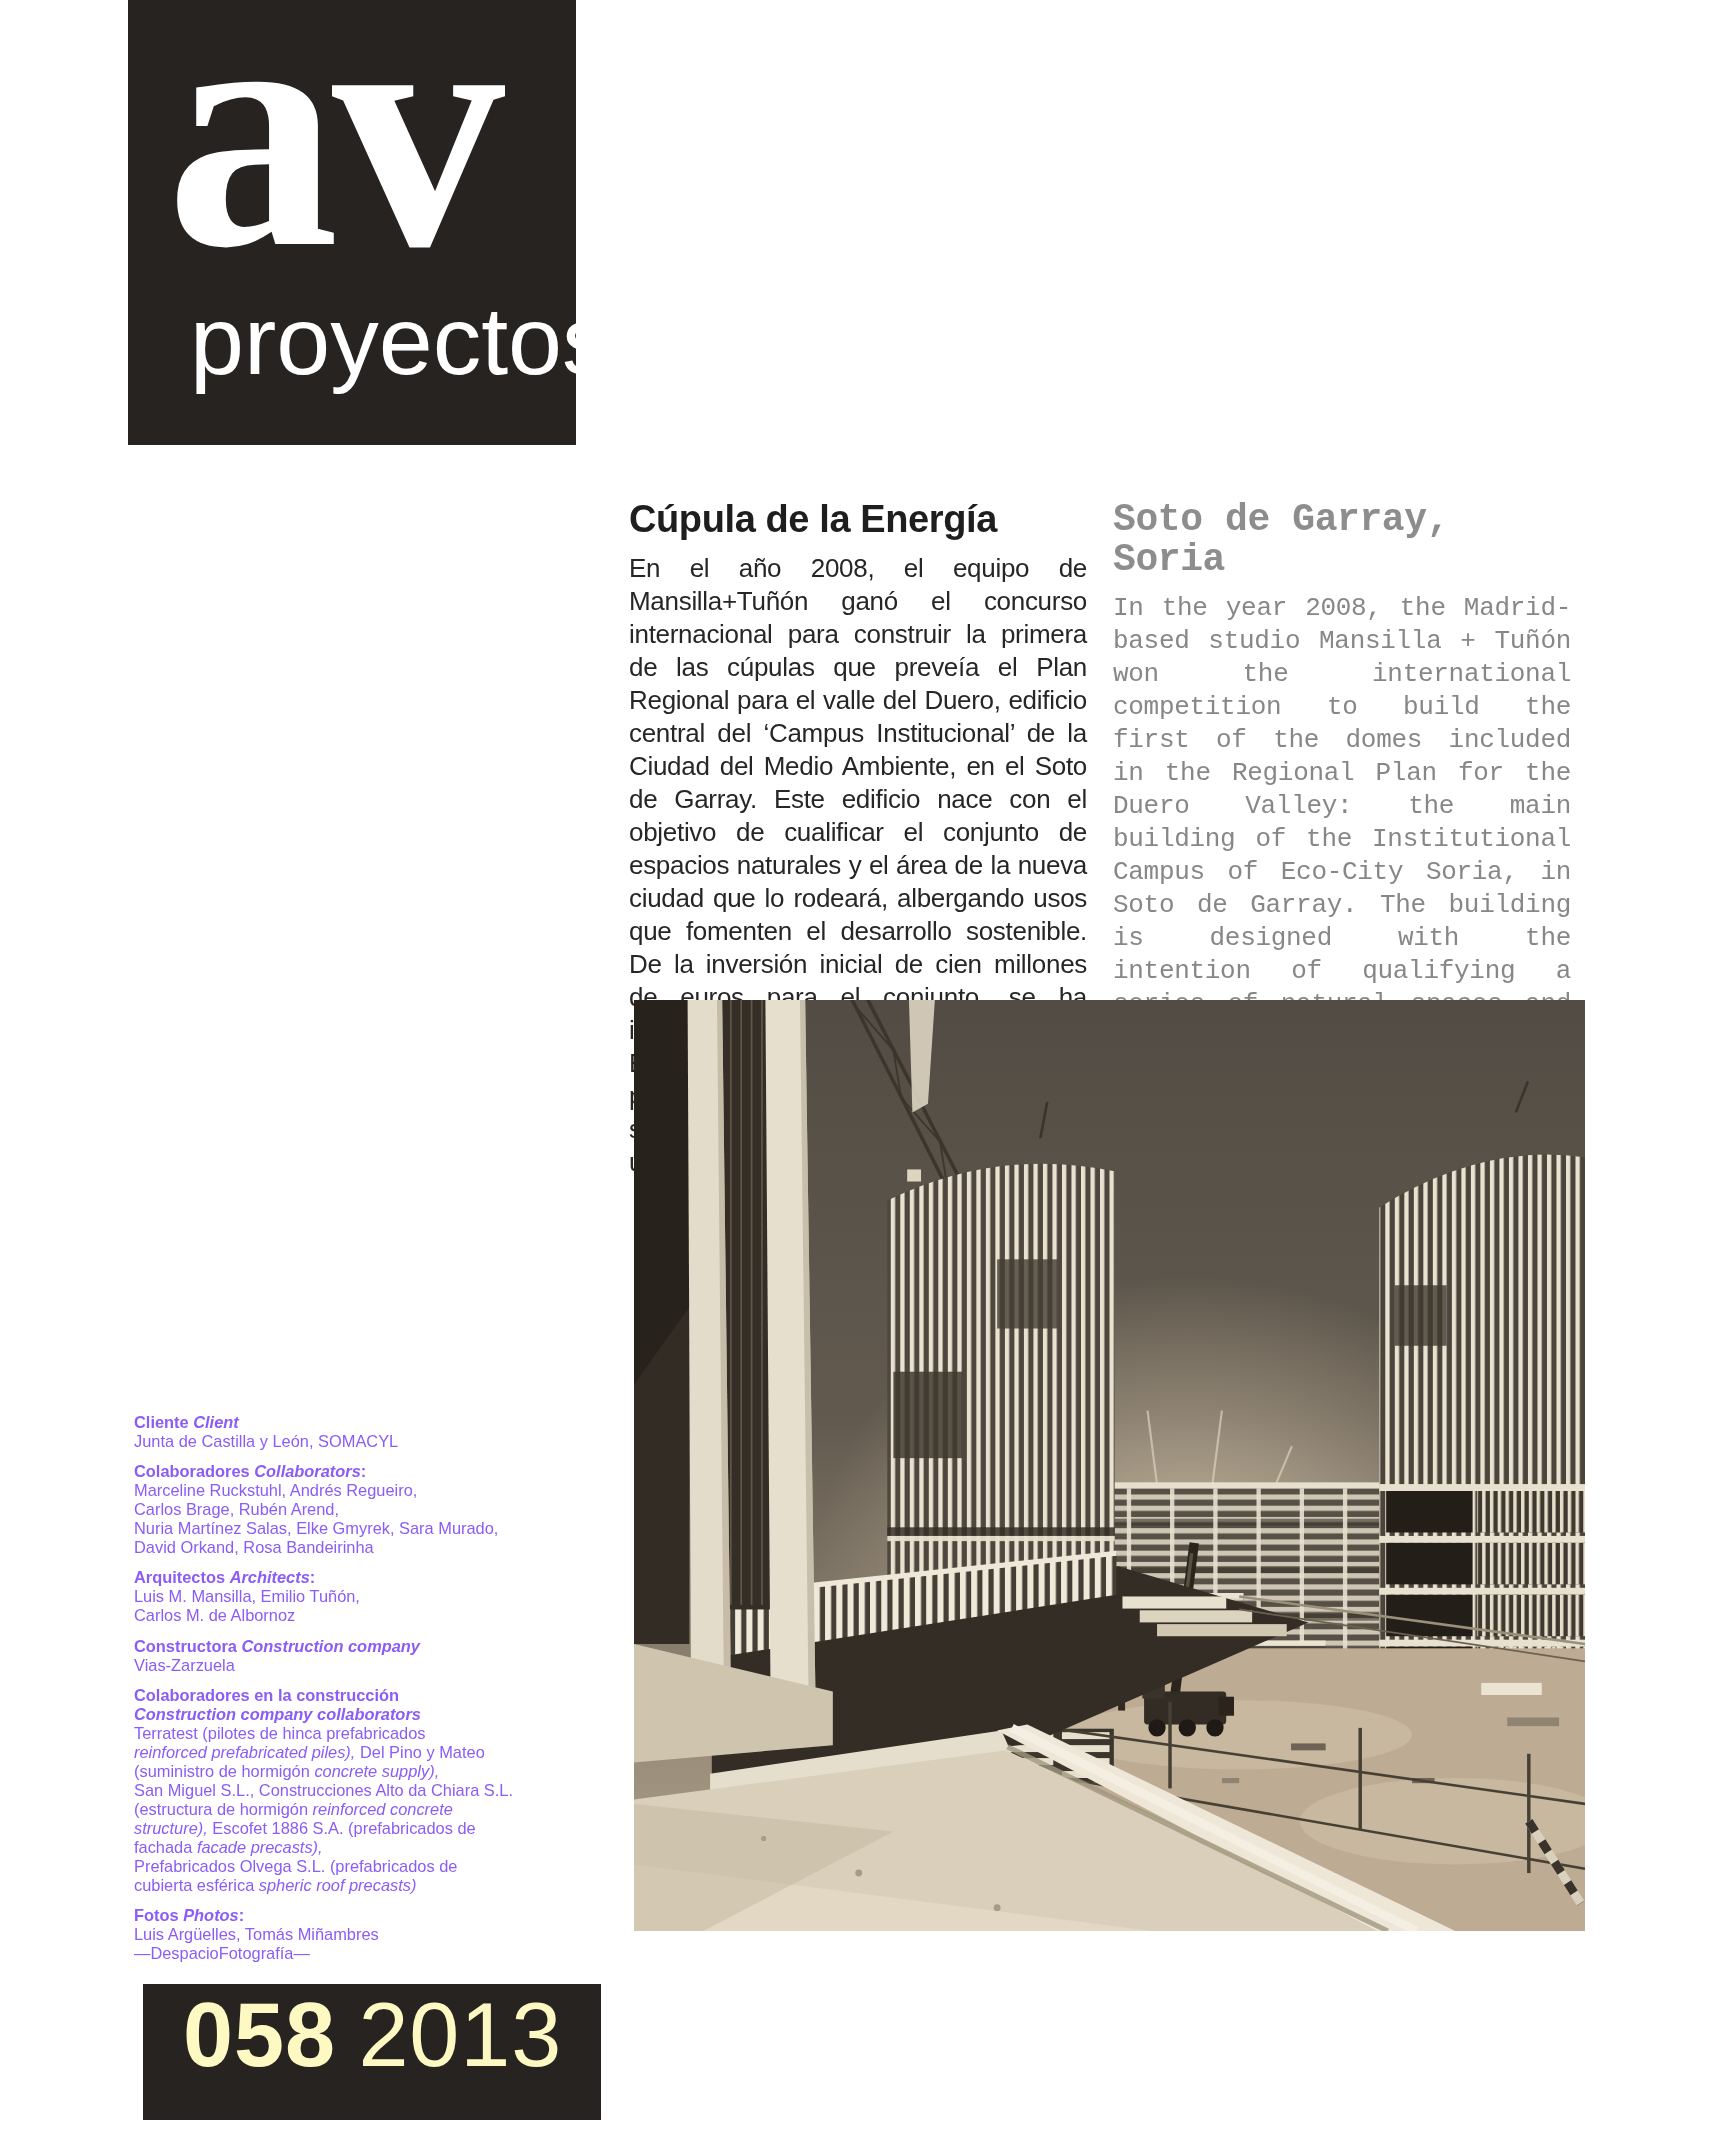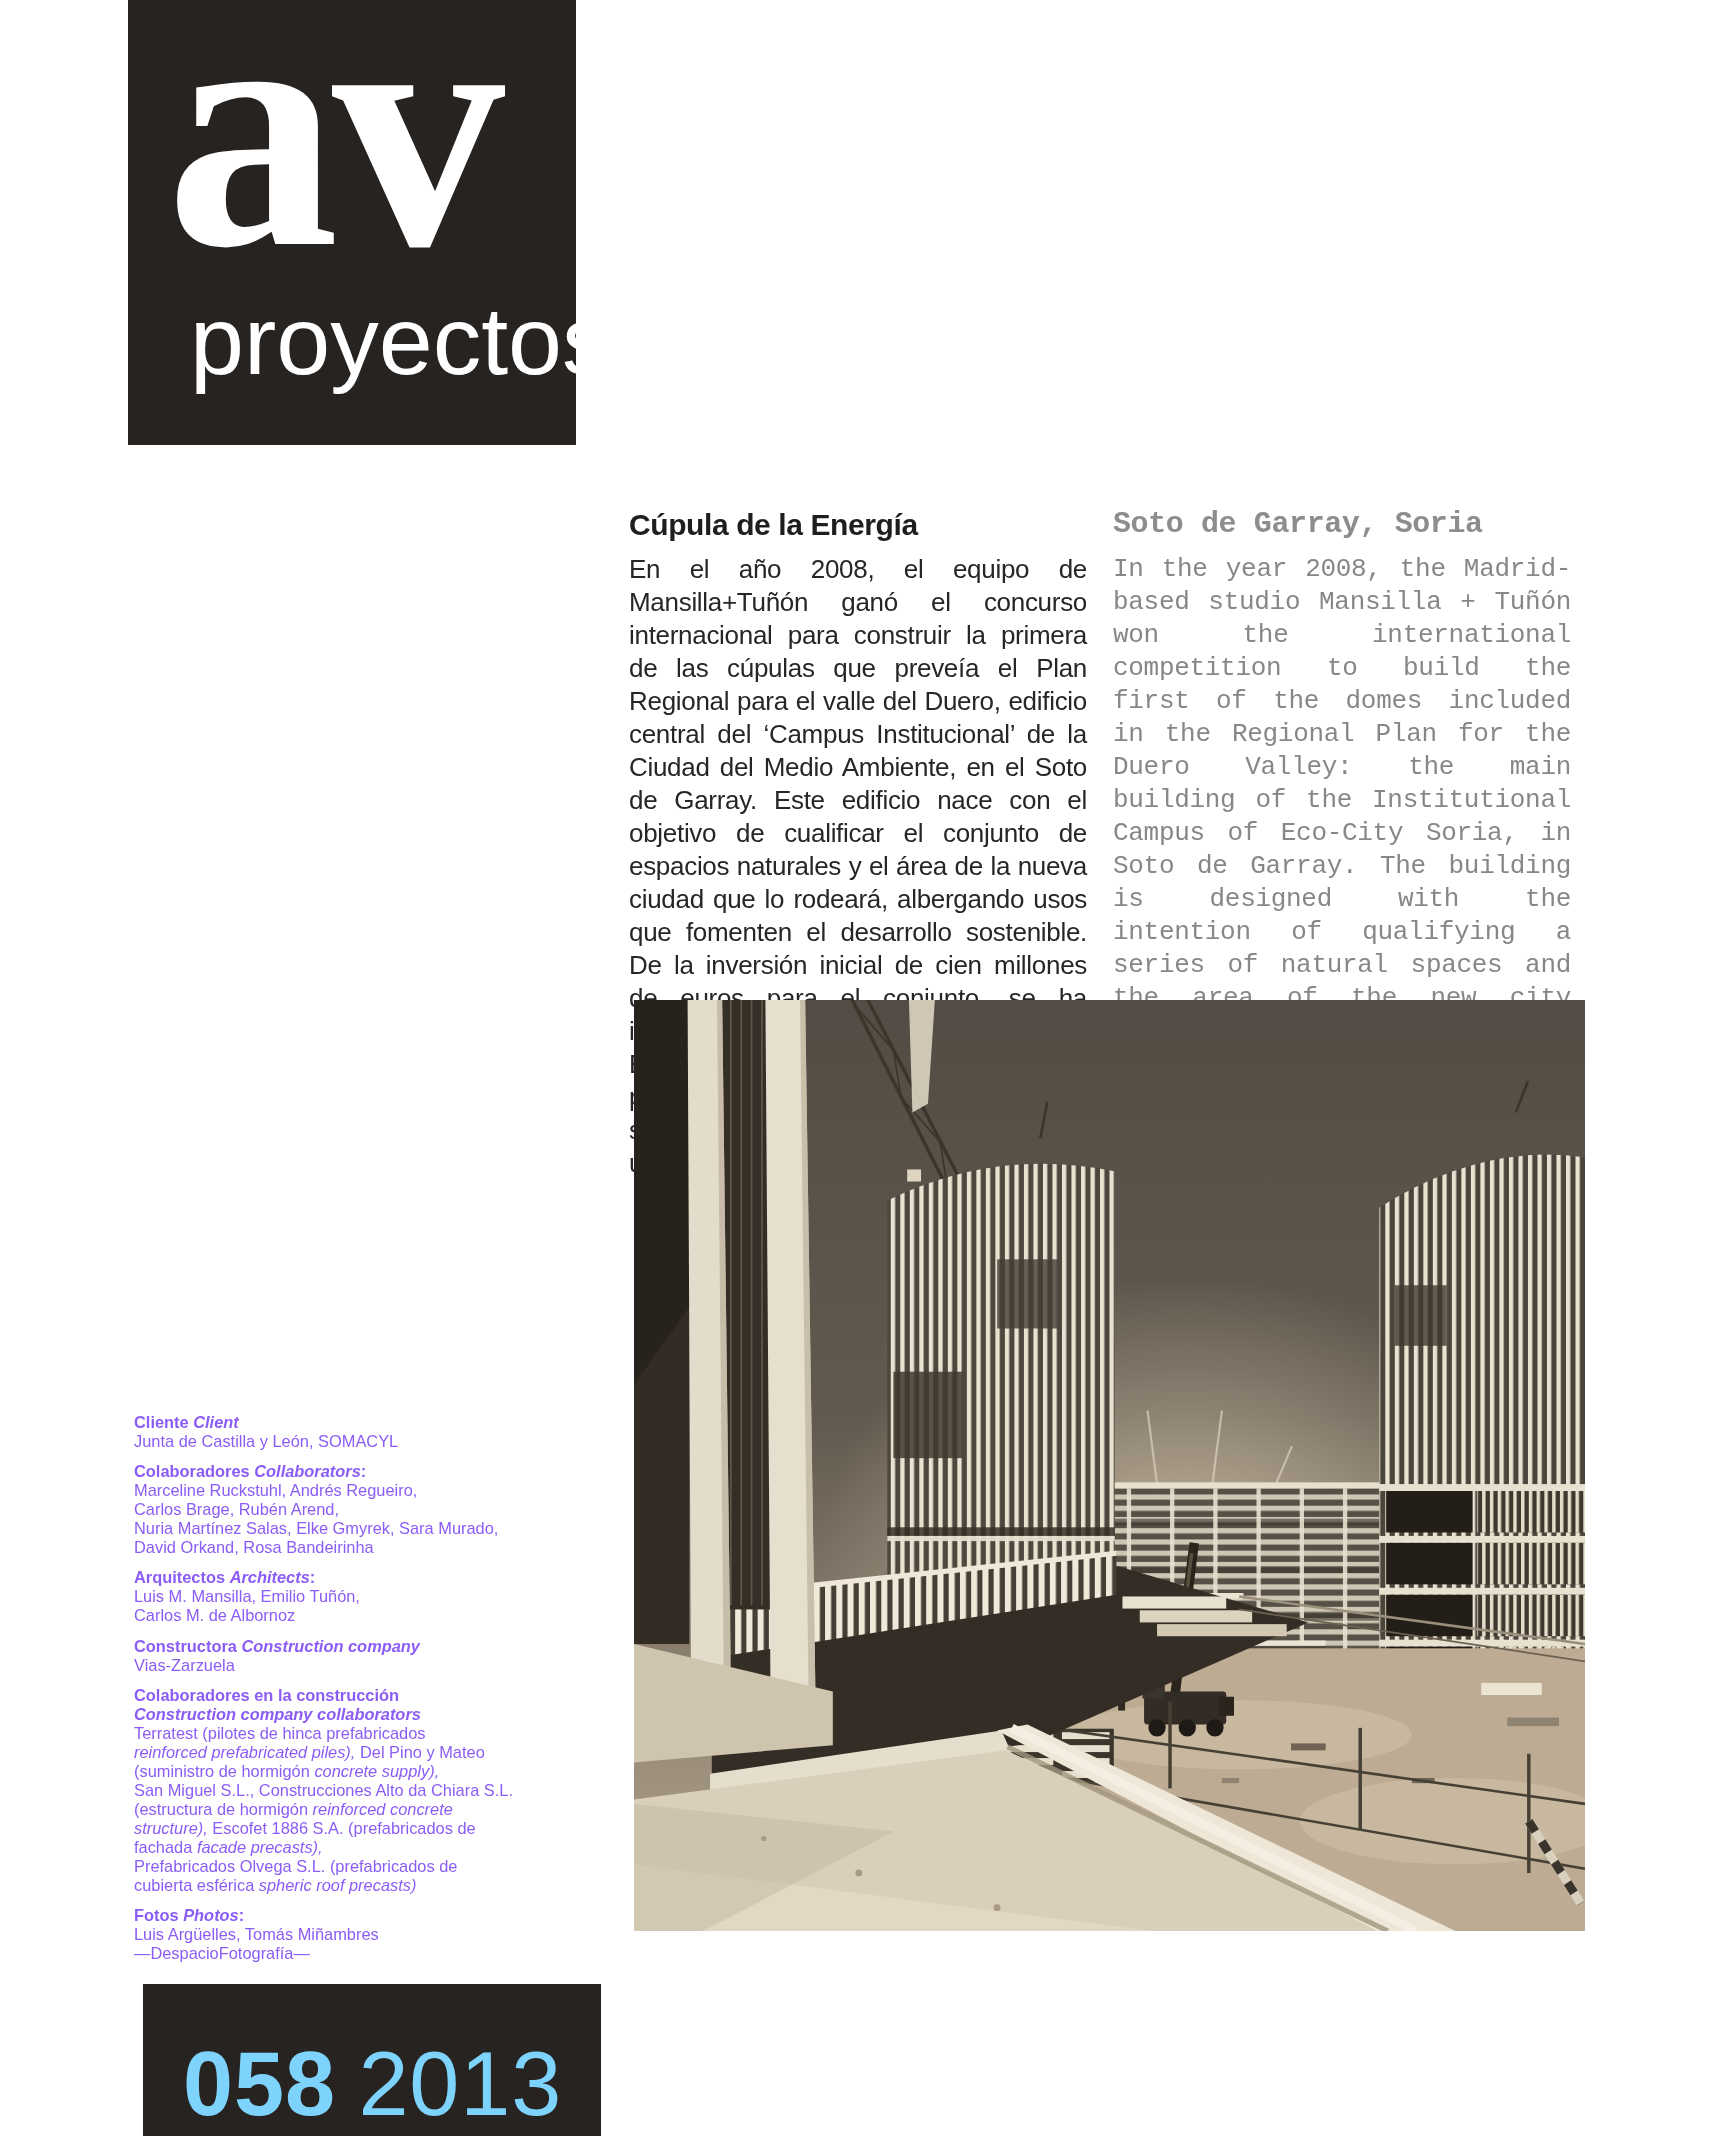--- a/index.html
+++ b/index.html
@@ -18,7 +18,7 @@
   .col{position:absolute;top:500px;width:458px;}
   .col-es{left:629px;}
   .col-en{left:1113px;font-family:Liberation Mono, monospace;}
-  .col h1{margin:9px 0 12px 0;font-size:30px;line-height:1.05;font-weight:700;letter-spacing:-0.4px;}
+  .col h1{margin:0 0 12px 0;font-size:38px;line-height:1.05;font-weight:700;letter-spacing:-0.4px;}
   .col-es h1{color:#1e1e1e;}
   .col-en h1{color:#8d8d8d;}
   .col p{margin:0;font-size:26px;line-height:33px;text-align:justify;letter-spacing:-0.3px;}

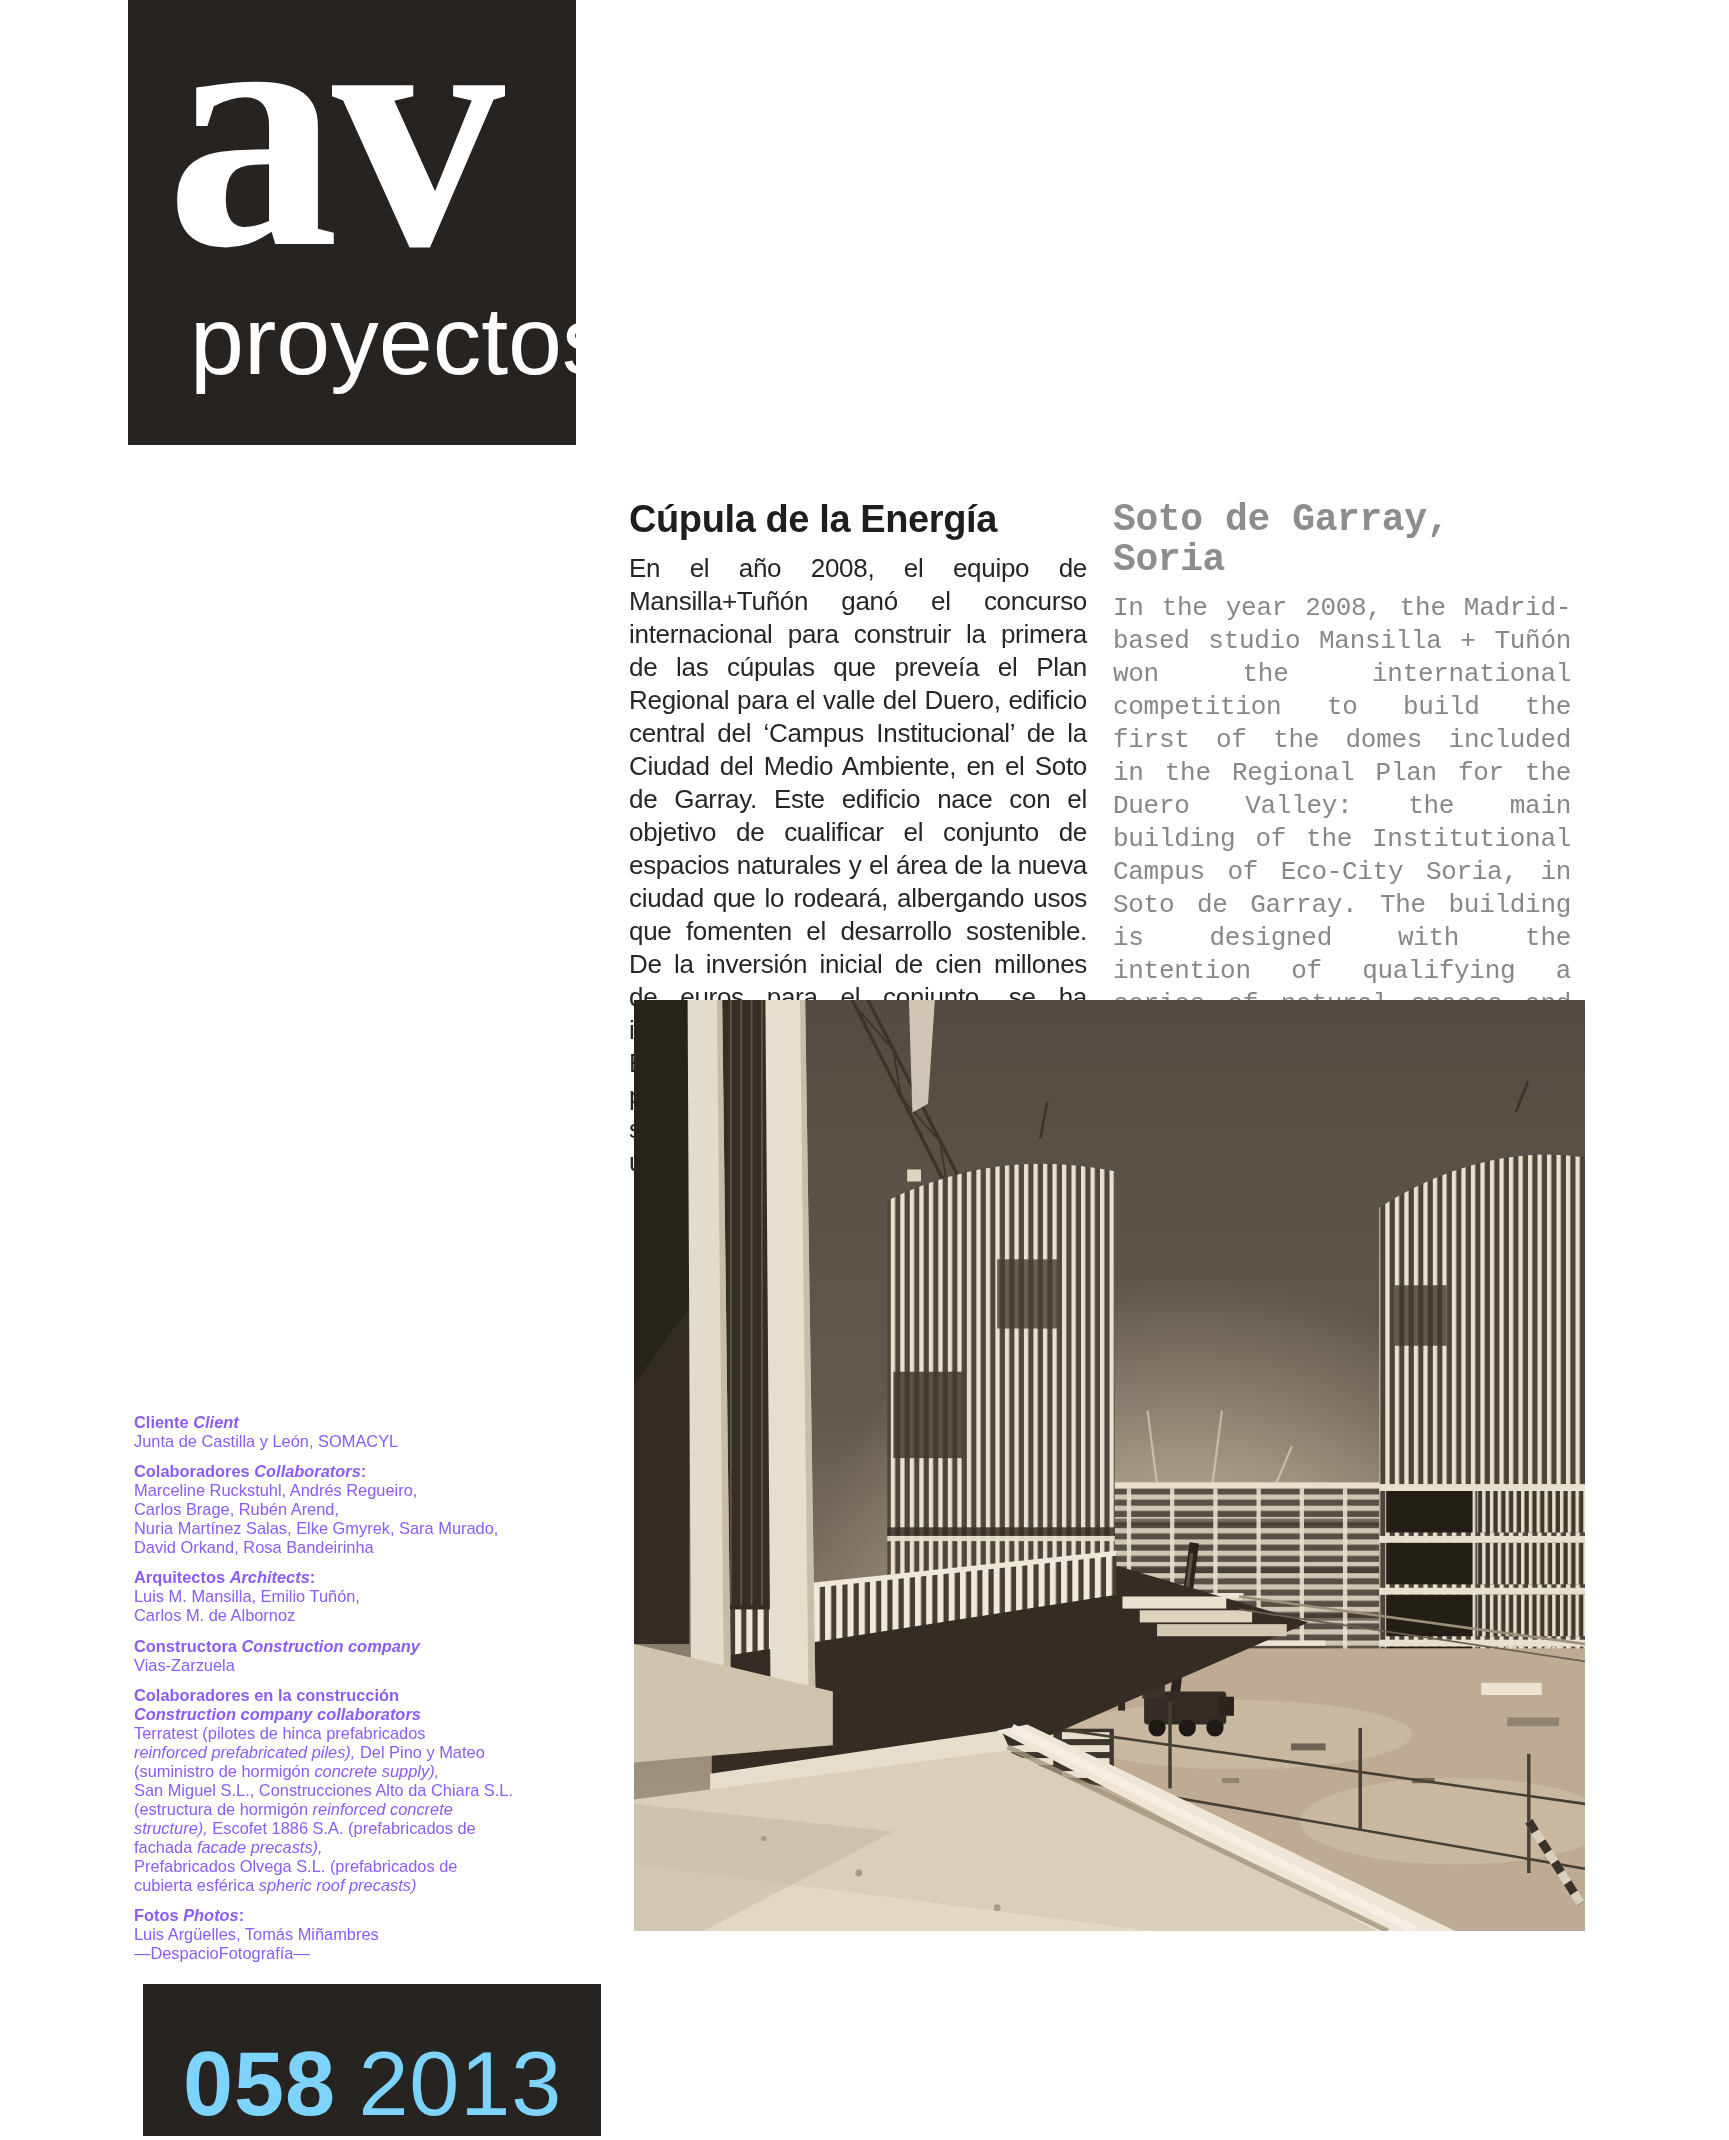--- a/index.html
+++ b/index.html
@@ -38,8 +38,8 @@
   .ci{font-style:italic;}
 
   
-  .issue{position:absolute;left:143px;top:1984px;width:458px;height:152px;background:#272320;
-         display:flex;align-items:flex-end;color:#7dd3fc;}
+  .issue{position:absolute;left:143px;top:1984px;width:458px;height:136px;background:#272320;
+         display:flex;align-items:flex-start;color:#fef9c3;}
   .issue .num{font-weight:700;font-size:90px;margin-left:40px;letter-spacing:0.9px;}
   .issue .yr{font-weight:400;font-size:90px;margin-left:22.5px;letter-spacing:0.9px;}
 </style>

